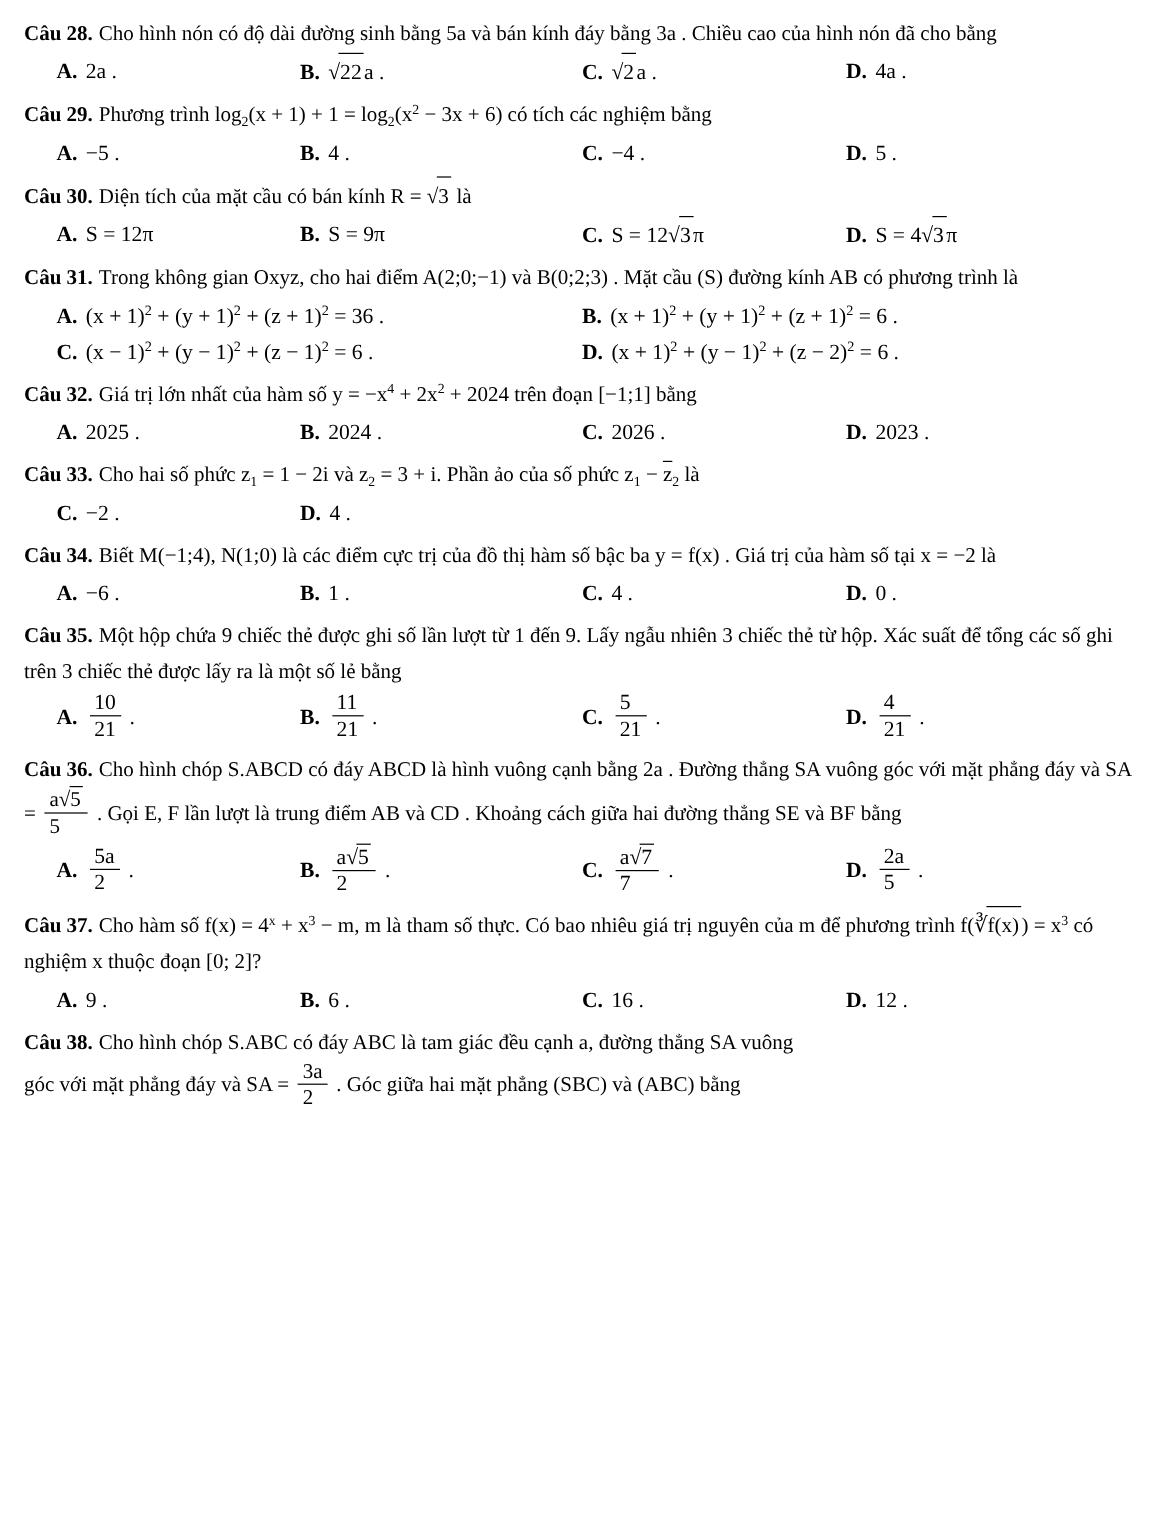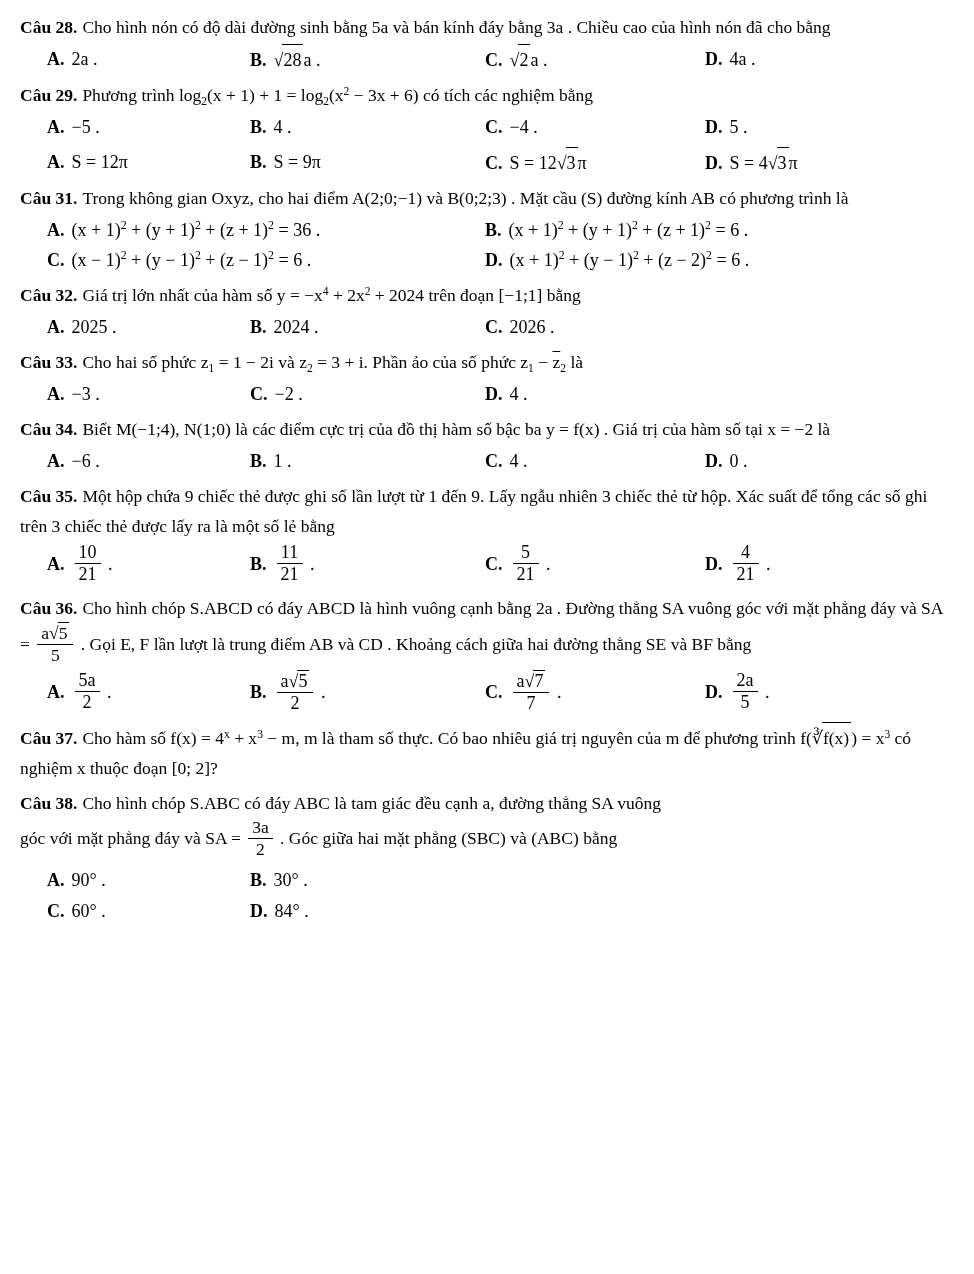--- a/index.html
+++ b/index.html
@@ -85,7 +85,7 @@
     <div class="answers cols4">
   <span class="answer"><b class="a-key">A.</b><span class="a-text">2a .</span></span>
 
-  <span class="answer"><b class="a-key">B.</b><span class="a-text"><span class="sqrt"><span class="rad">√</span><span class="vinc">28</span></span>a .</span></span>
+  <span class="answer"><b class="a-key">B.</b><span class="a-text"><span class="sqrt"><span class="rad">√</span><span class="vinc">22</span></span>a .</span></span>
 
   <span class="answer"><b class="a-key">C.</b><span class="a-text"><span class="sqrt"><span class="rad">√</span><span class="vinc">2</span></span>a .</span></span>
 

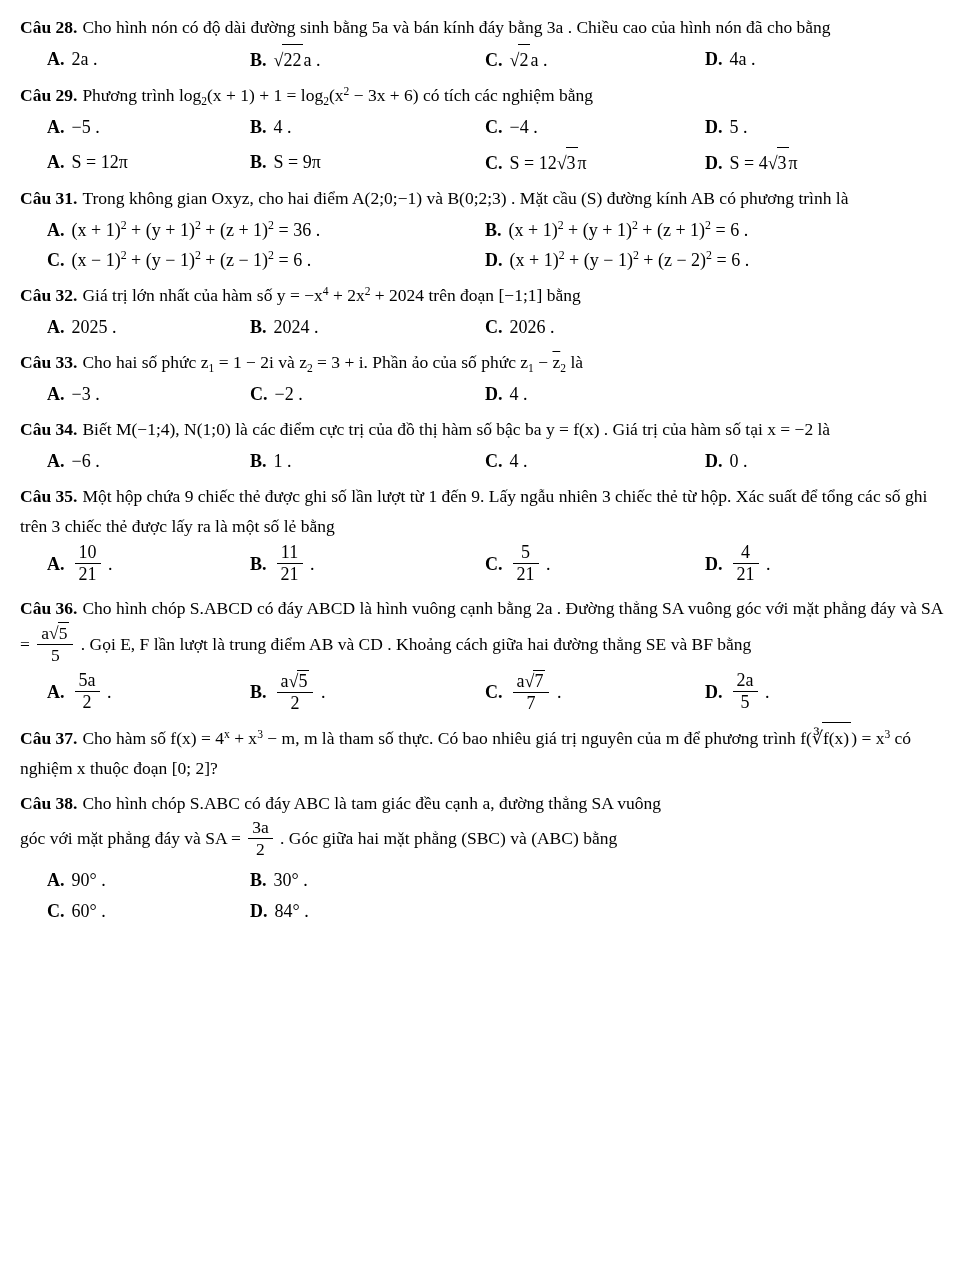--- a/index.html
+++ b/index.html
@@ -107,6 +107,7 @@
   </div>
 
   <div class="question">
+    <div class="q-text"><b class="q-label">Câu 30.</b><span class="q-body">Diện tích của mặt cầu có bán kính R = <span class="sqrt"><span class="rad">√</span><span class="vinc">3</span></span> là</span></div>
     <div class="answers cols4">
   <span class="answer"><b class="a-key">A.</b><span class="a-text">S = 12π</span></span>
 

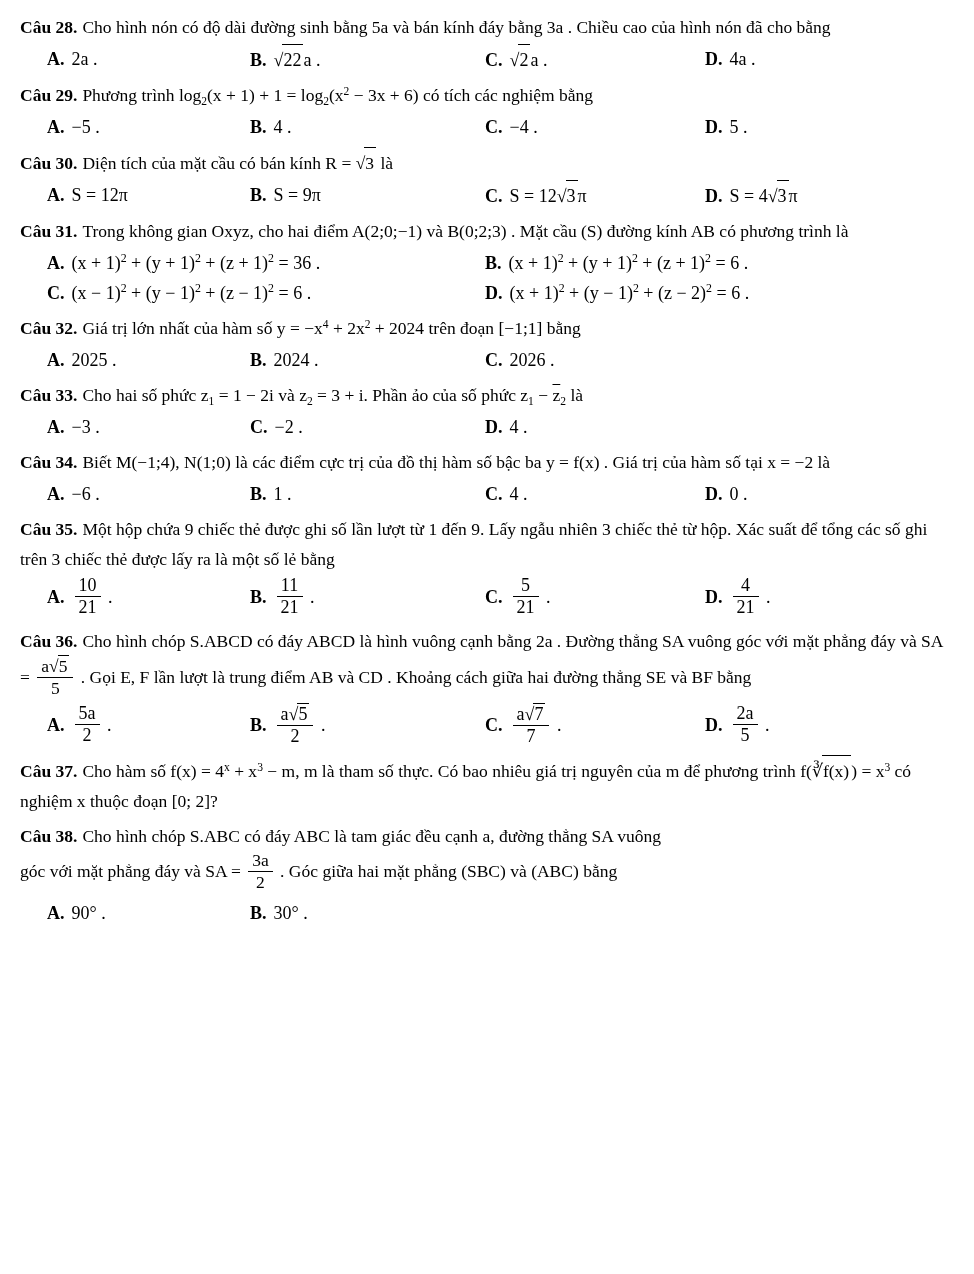--- a/index.html
+++ b/index.html
@@ -141,6 +141,7 @@
 
   <span class="answer"><b class="a-key">C.</b><span class="a-text">2026 .</span></span>
 
+  <span class="answer"><b class="a-key">D.</b><span class="a-text">2023 .</span></span>
 </div>
   </div>
 

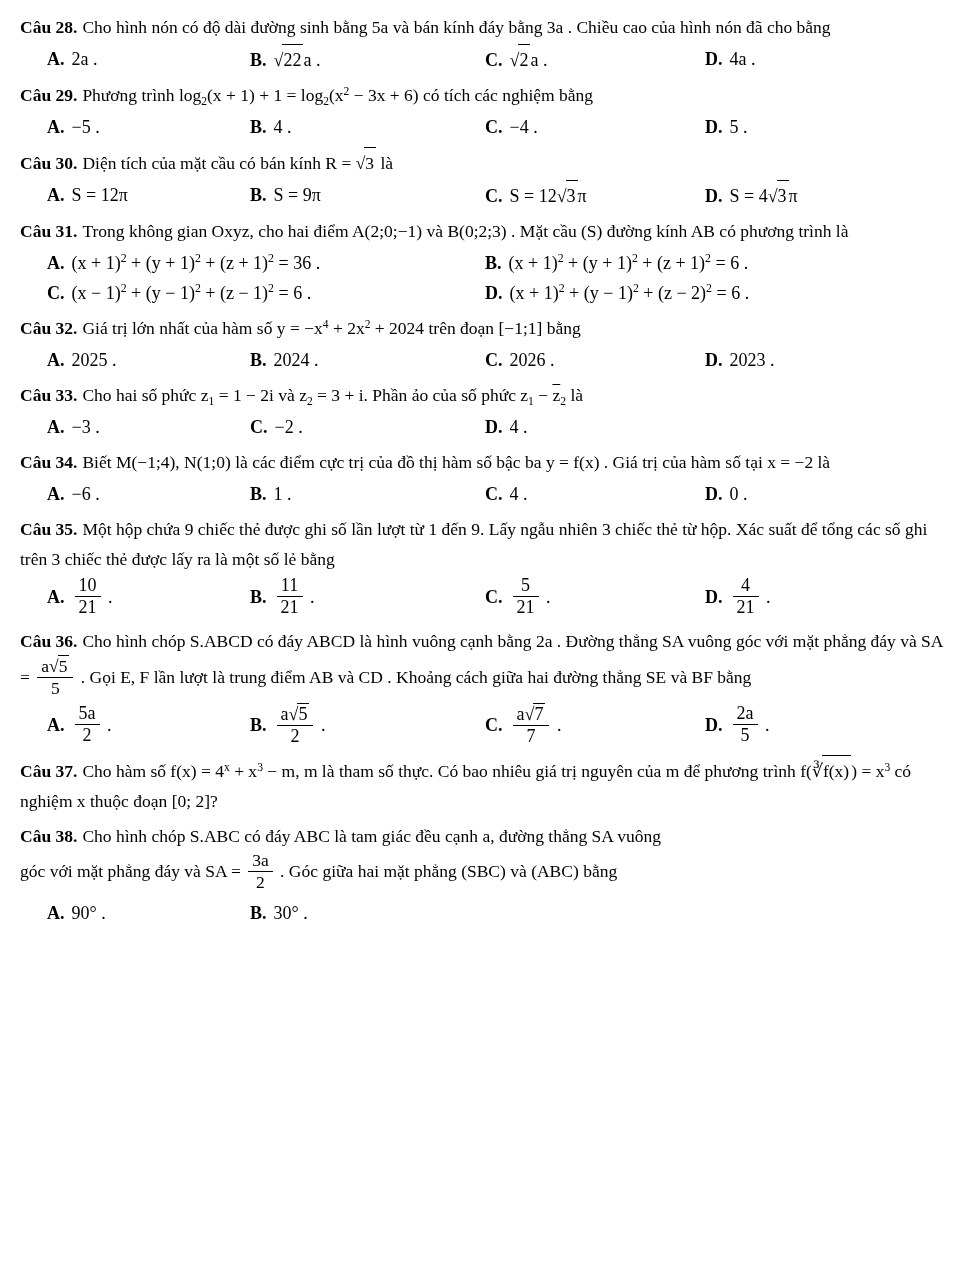--- a/index.html
+++ b/index.html
@@ -148,7 +148,6 @@
   <div class="question">
     <div class="q-text"><b class="q-label">Câu 33.</b><span class="q-body">Cho hai số phức z<sub>1</sub> = 1 − 2i và z<sub>2</sub> = 3 + i. Phần ảo của số phức z<sub>1</sub> − <span class="ol">z</span><sub>2</sub> là</span></div>
     <div class="answers cols4">
-  <span class="answer"><b class="a-key">A.</b><span class="a-text">−3 .</span></span>
 
 
   <span class="answer"><b class="a-key">C.</b><span class="a-text">−2 .</span></span>

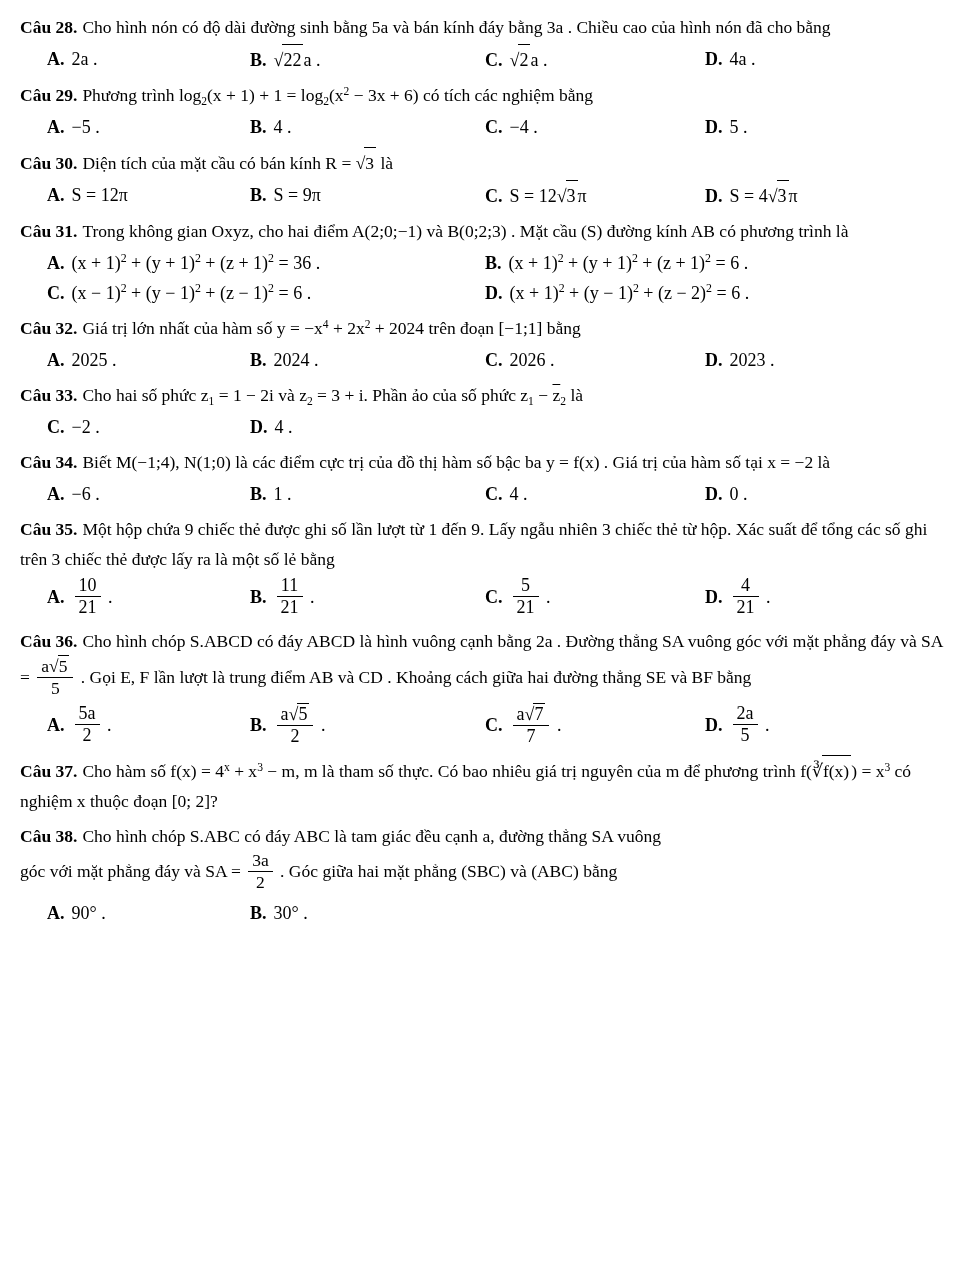--- a/index.html
+++ b/index.html
@@ -43,7 +43,7 @@
   .frac {
     display: inline-flex;
     flex-direction: column;
-    text-align: center;
+    text-align: left;
     vertical-align: middle;
     margin: 1px 3px;
     line-height: 1.18;

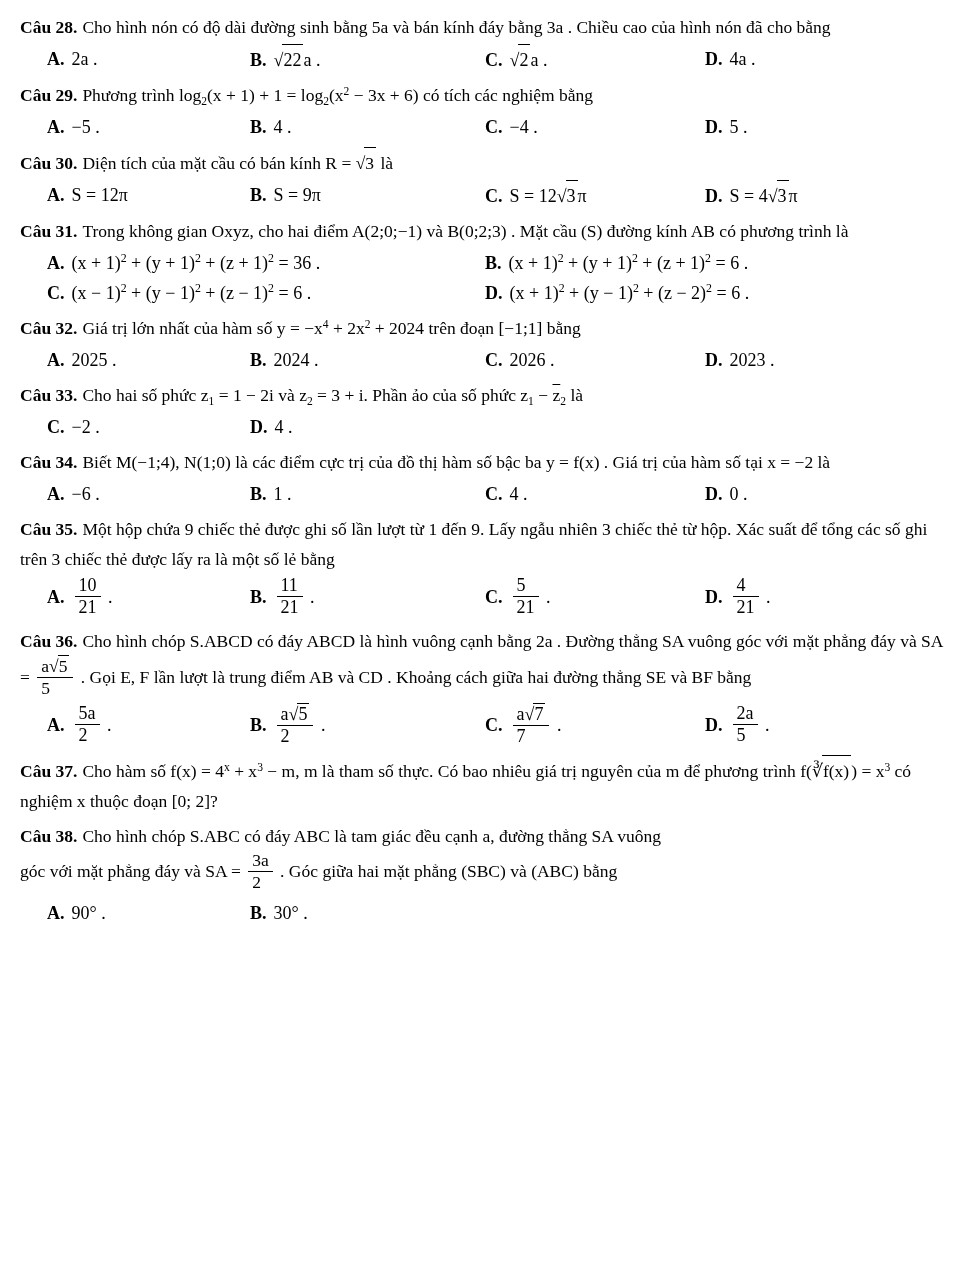--- a/index.html
+++ b/index.html
@@ -224,6 +224,15 @@
 
   <div class="question">
     <div class="q-text"><b class="q-label">Câu 37.</b><span class="q-body">Cho hàm số f(x) = 4<sup>x</sup> + x<sup>3</sup> − m, m là tham số thực. Có bao nhiêu giá trị nguyên của m để phương trình f(<span class="sqrt"><span class="rad">∛</span><span class="vinc">f(x)</span></span>) = x<sup>3</sup> có nghiệm x thuộc đoạn [0; 2]?</span></div>
+    <div class="answers cols4">
+  <span class="answer"><b class="a-key">A.</b><span class="a-text">9 .</span></span>
+
+  <span class="answer"><b class="a-key">B.</b><span class="a-text">6 .</span></span>
+
+  <span class="answer"><b class="a-key">C.</b><span class="a-text">16 .</span></span>
+
+  <span class="answer"><b class="a-key">D.</b><span class="a-text">12 .</span></span>
+</div>
   </div>
 
   <div class="question">

